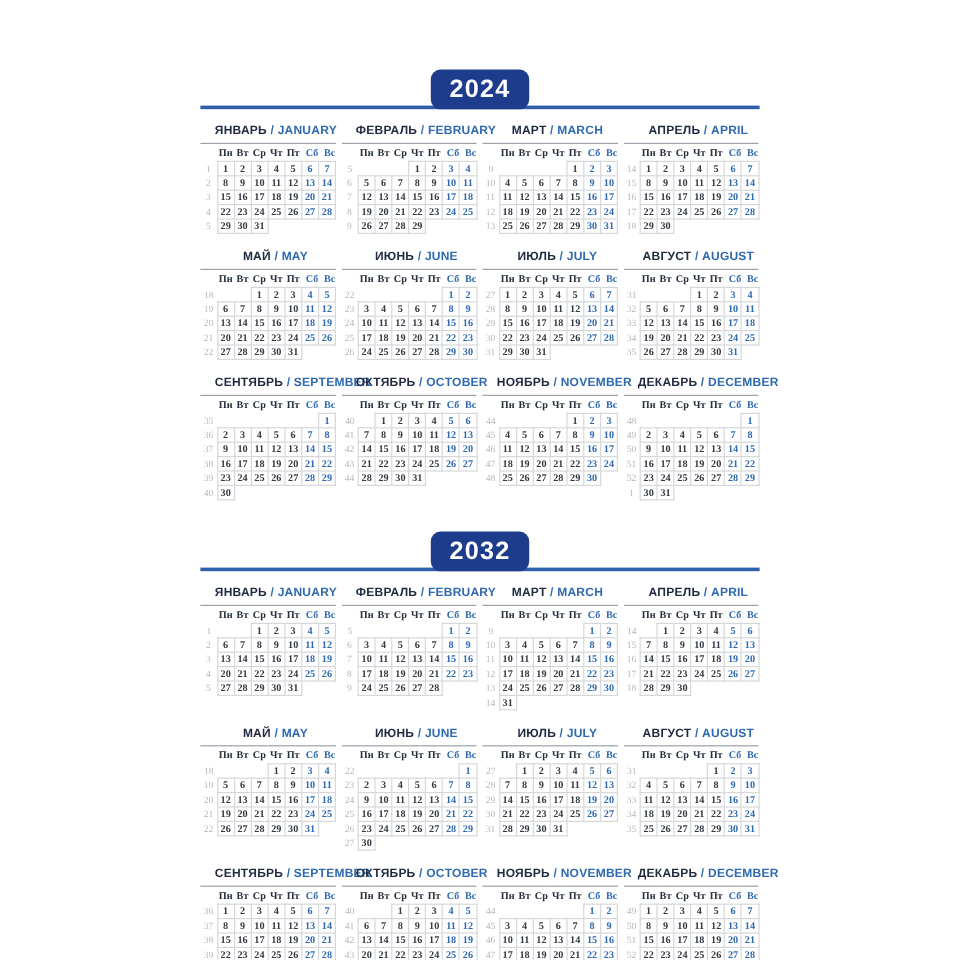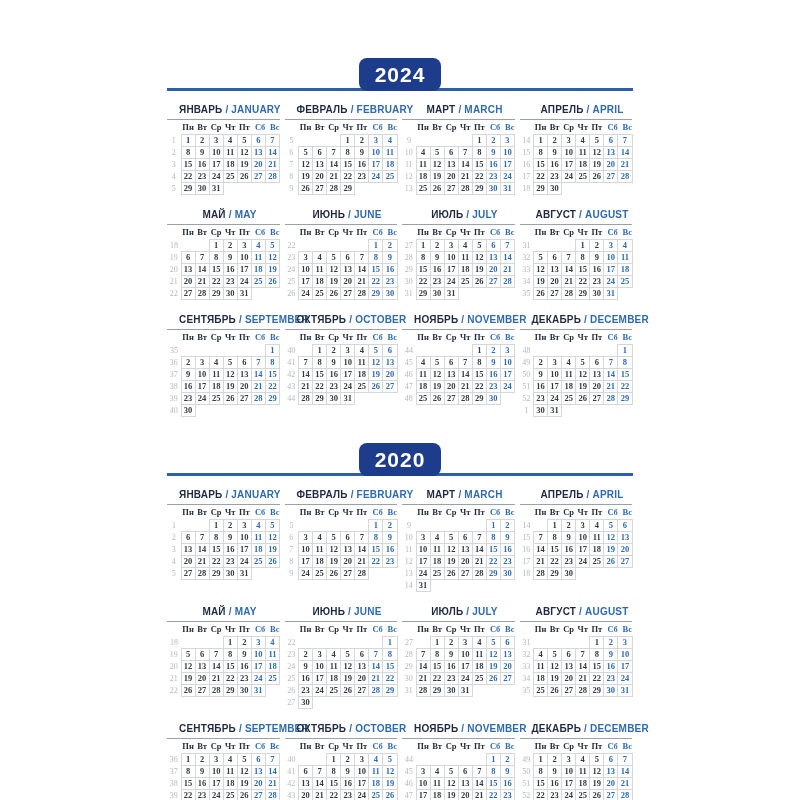--- a/index.html
+++ b/index.html
@@ -1040,7 +1040,7 @@
 
   <section class="year-section">
     <div class="year-header">
-      <div class="year-badge">2020</div>
+      <div class="year-badge">2032</div>
     </div>
     <div class="months">
         <div class="month">

